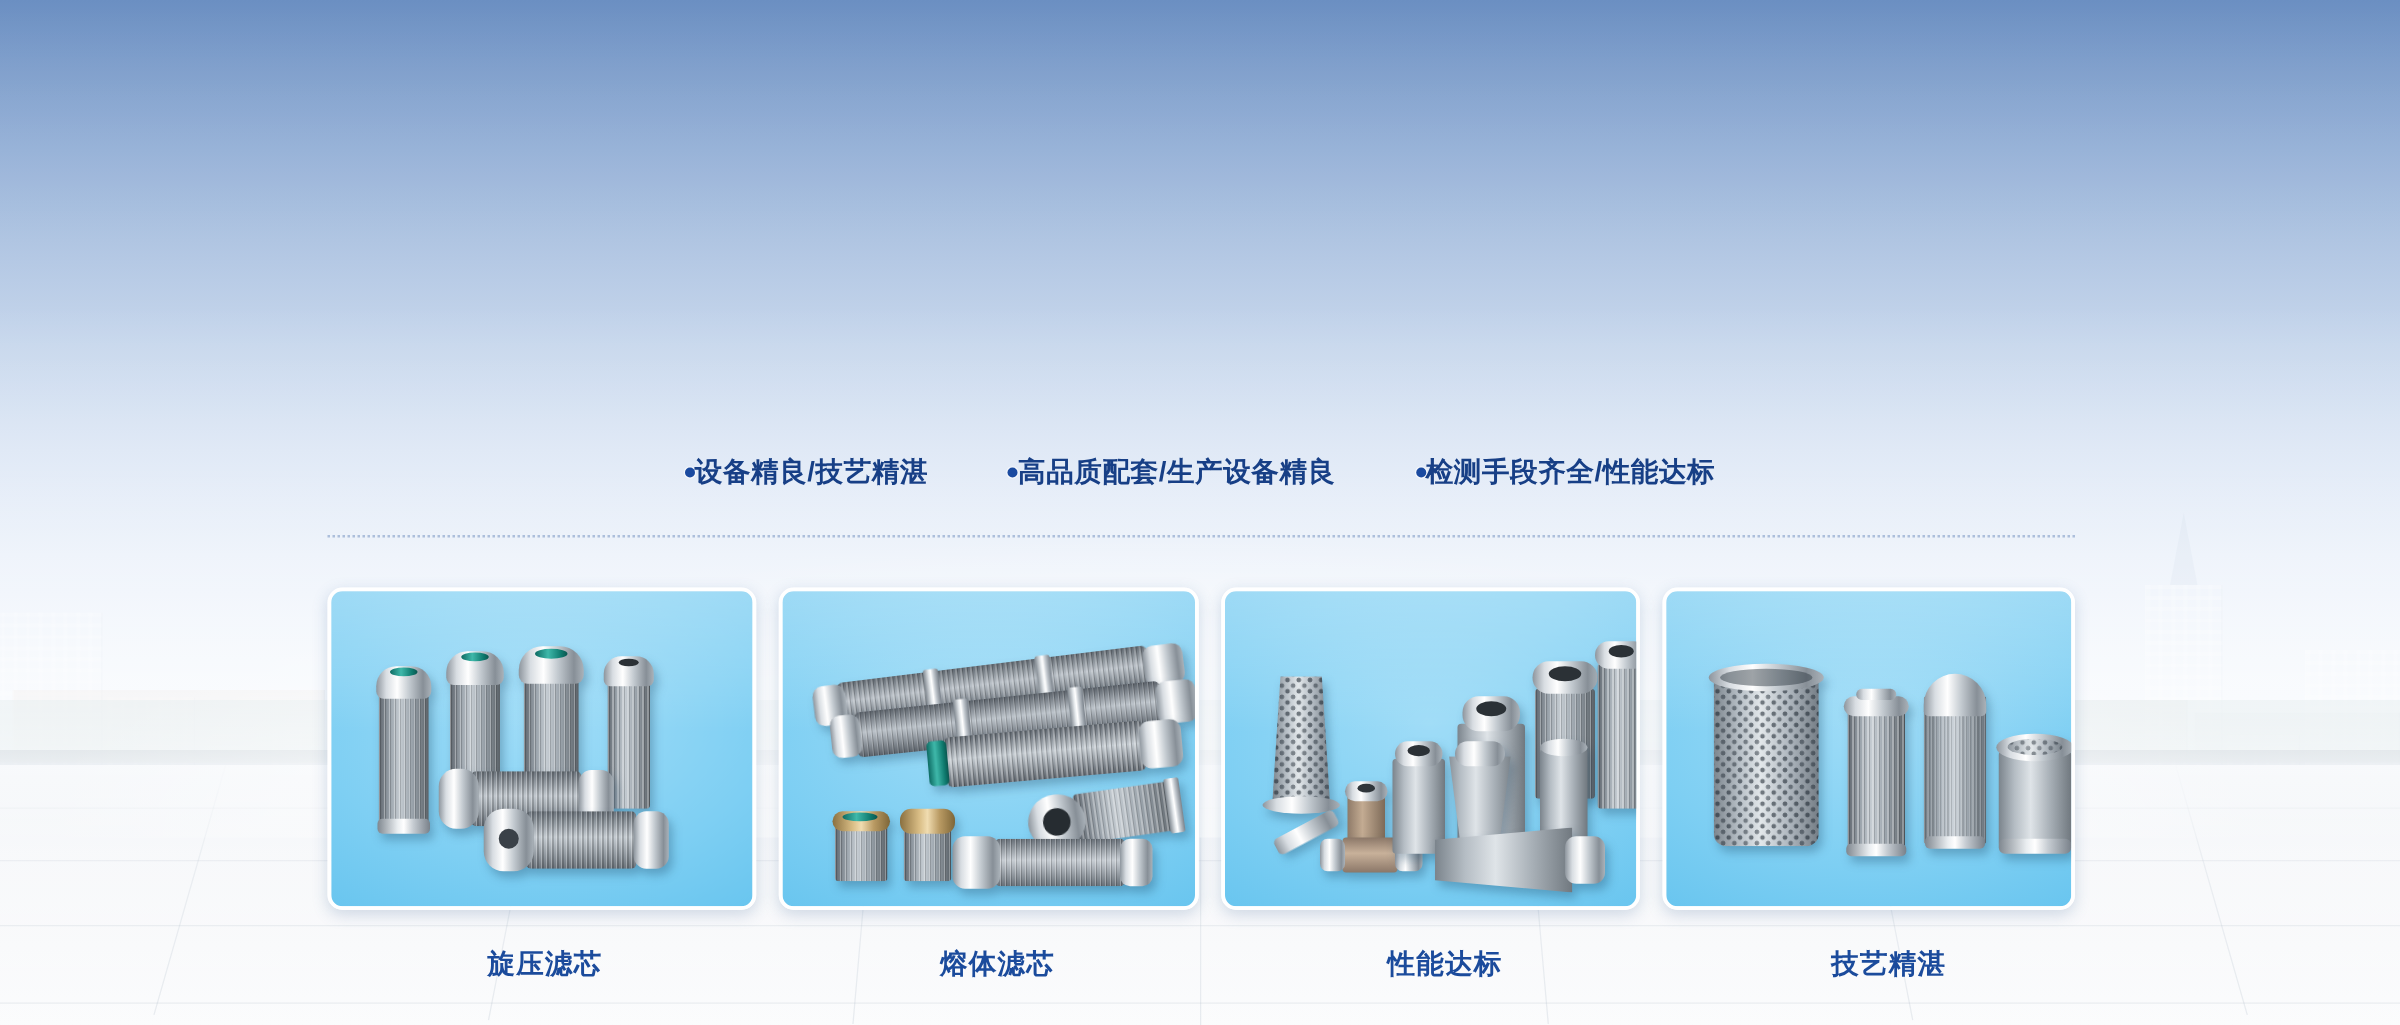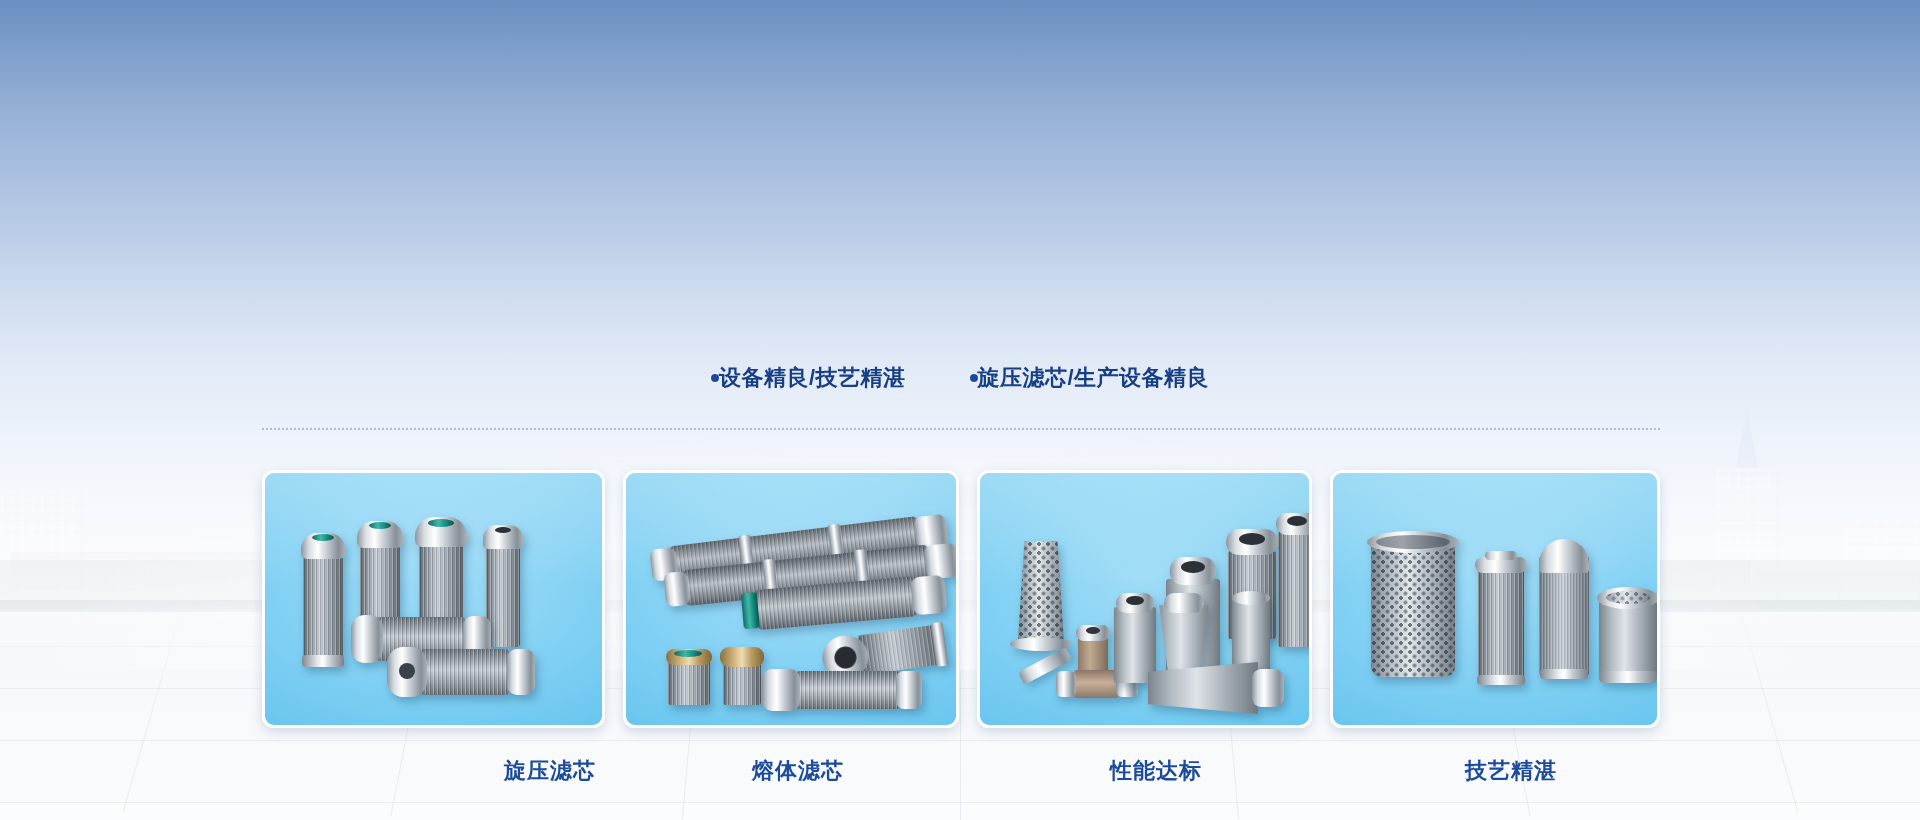--- a/index.html
+++ b/index.html
@@ -251,7 +251,7 @@
     </div>
     <div class="feature">
       <span class="dot"></span>
-      <span class="txt">旋压滤芯/生产设备精良</span>
+      <span class="txt">高品质配套/生产设备精良</span>
     </div>
   </div>
 

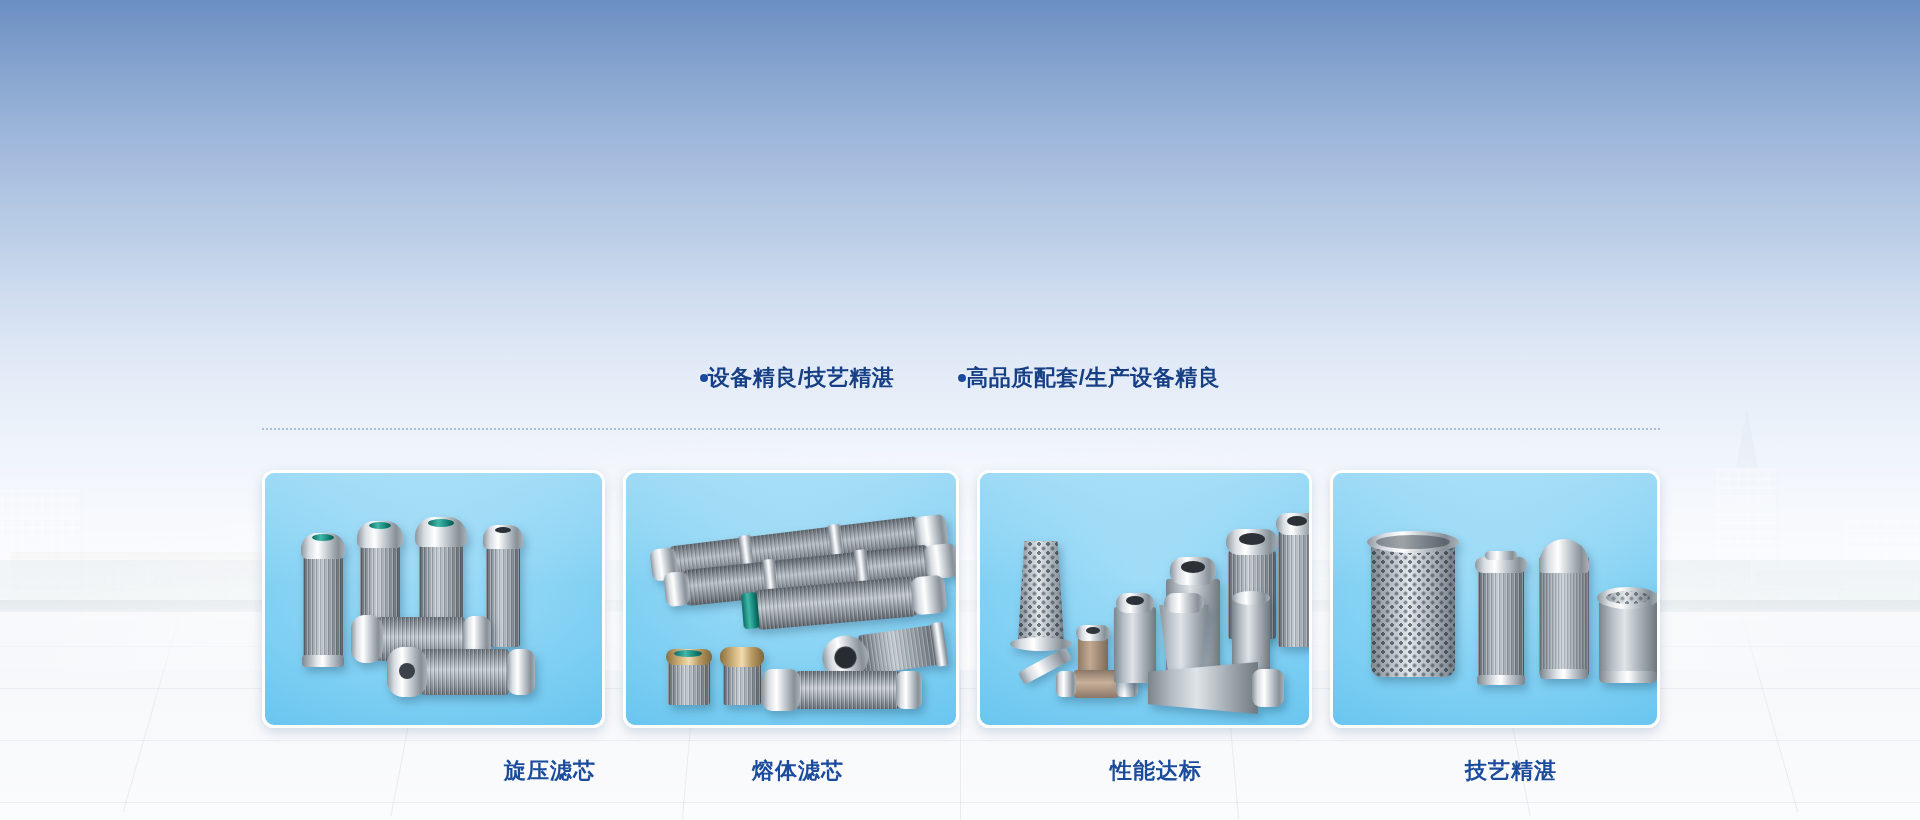--- a/index.html
+++ b/index.html
@@ -253,6 +253,10 @@
       <span class="dot"></span>
       <span class="txt">高品质配套/生产设备精良</span>
     </div>
+    <div class="feature">
+      <span class="dot"></span>
+      <span class="txt">检测手段齐全/性能达标</span>
+    </div>
   </div>
 
   <div class="divider"></div>

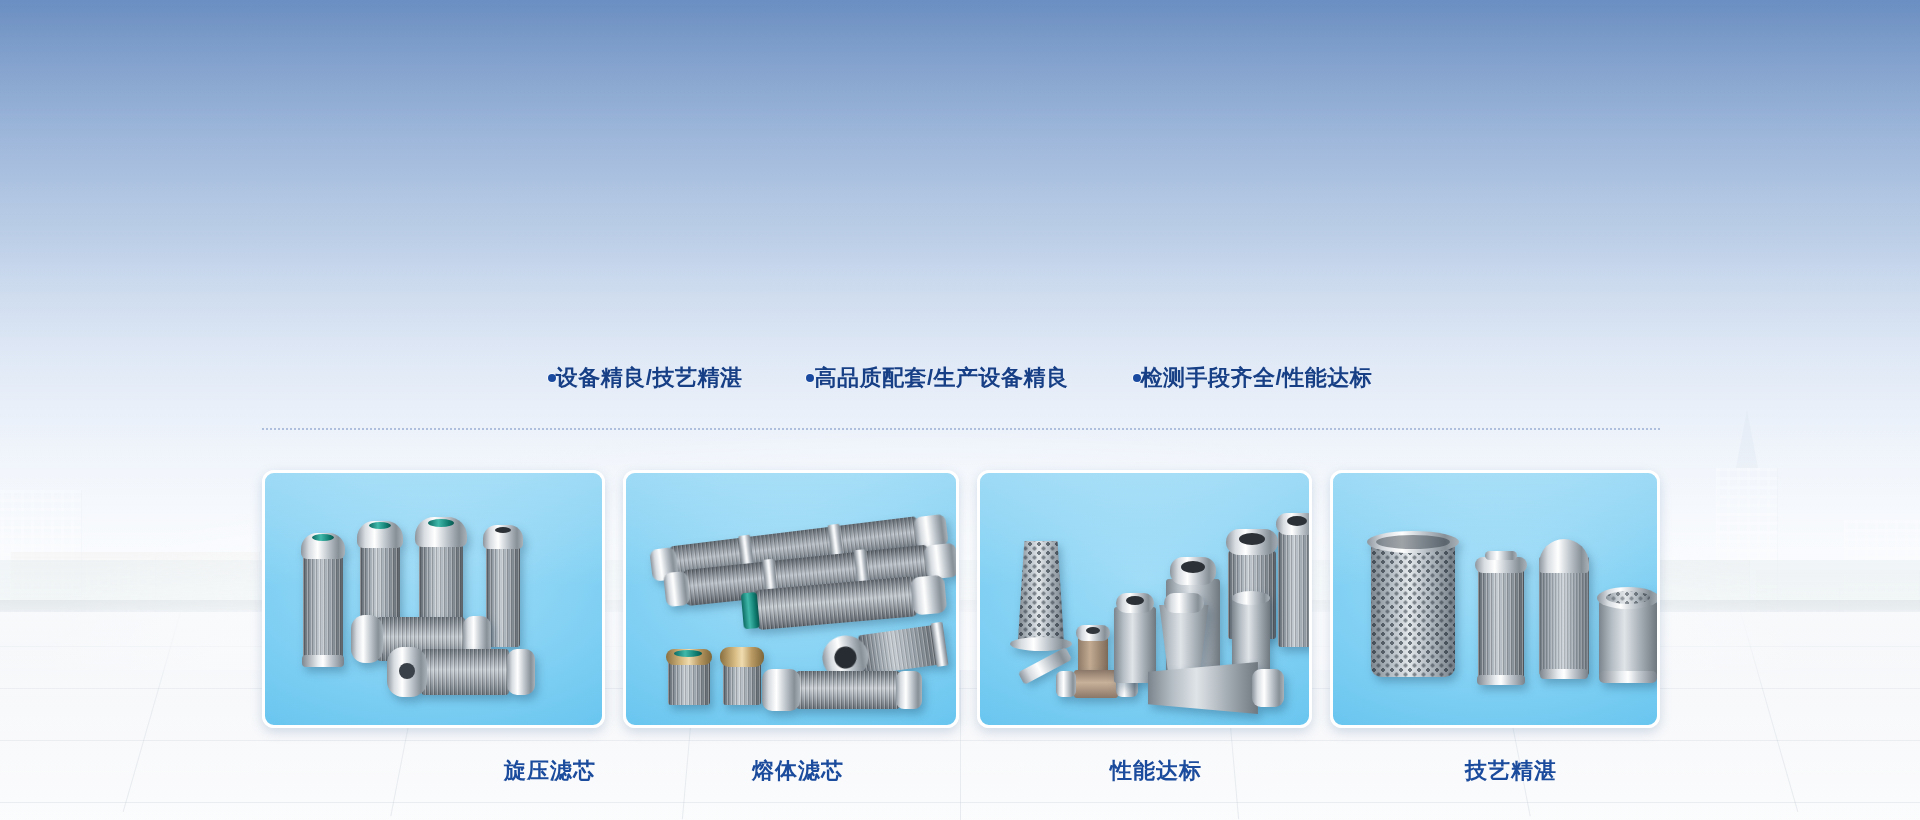--- a/index.html
+++ b/index.html
@@ -469,7 +469,7 @@
 
   </div>
 
-  <div class="caption" style="left:248px;width:348px;text-align:right;">旋压滤芯</div>
+  <div class="caption" style="left:262px;width:348px;">旋压滤芯</div>
   <div class="caption" style="left:628px;width:340px;">熔体滤芯</div>
   <div class="caption" style="left:986px;width:340px;">性能达标</div>
   <div class="caption" style="left:1344px;width:334px;">技艺精湛</div>

